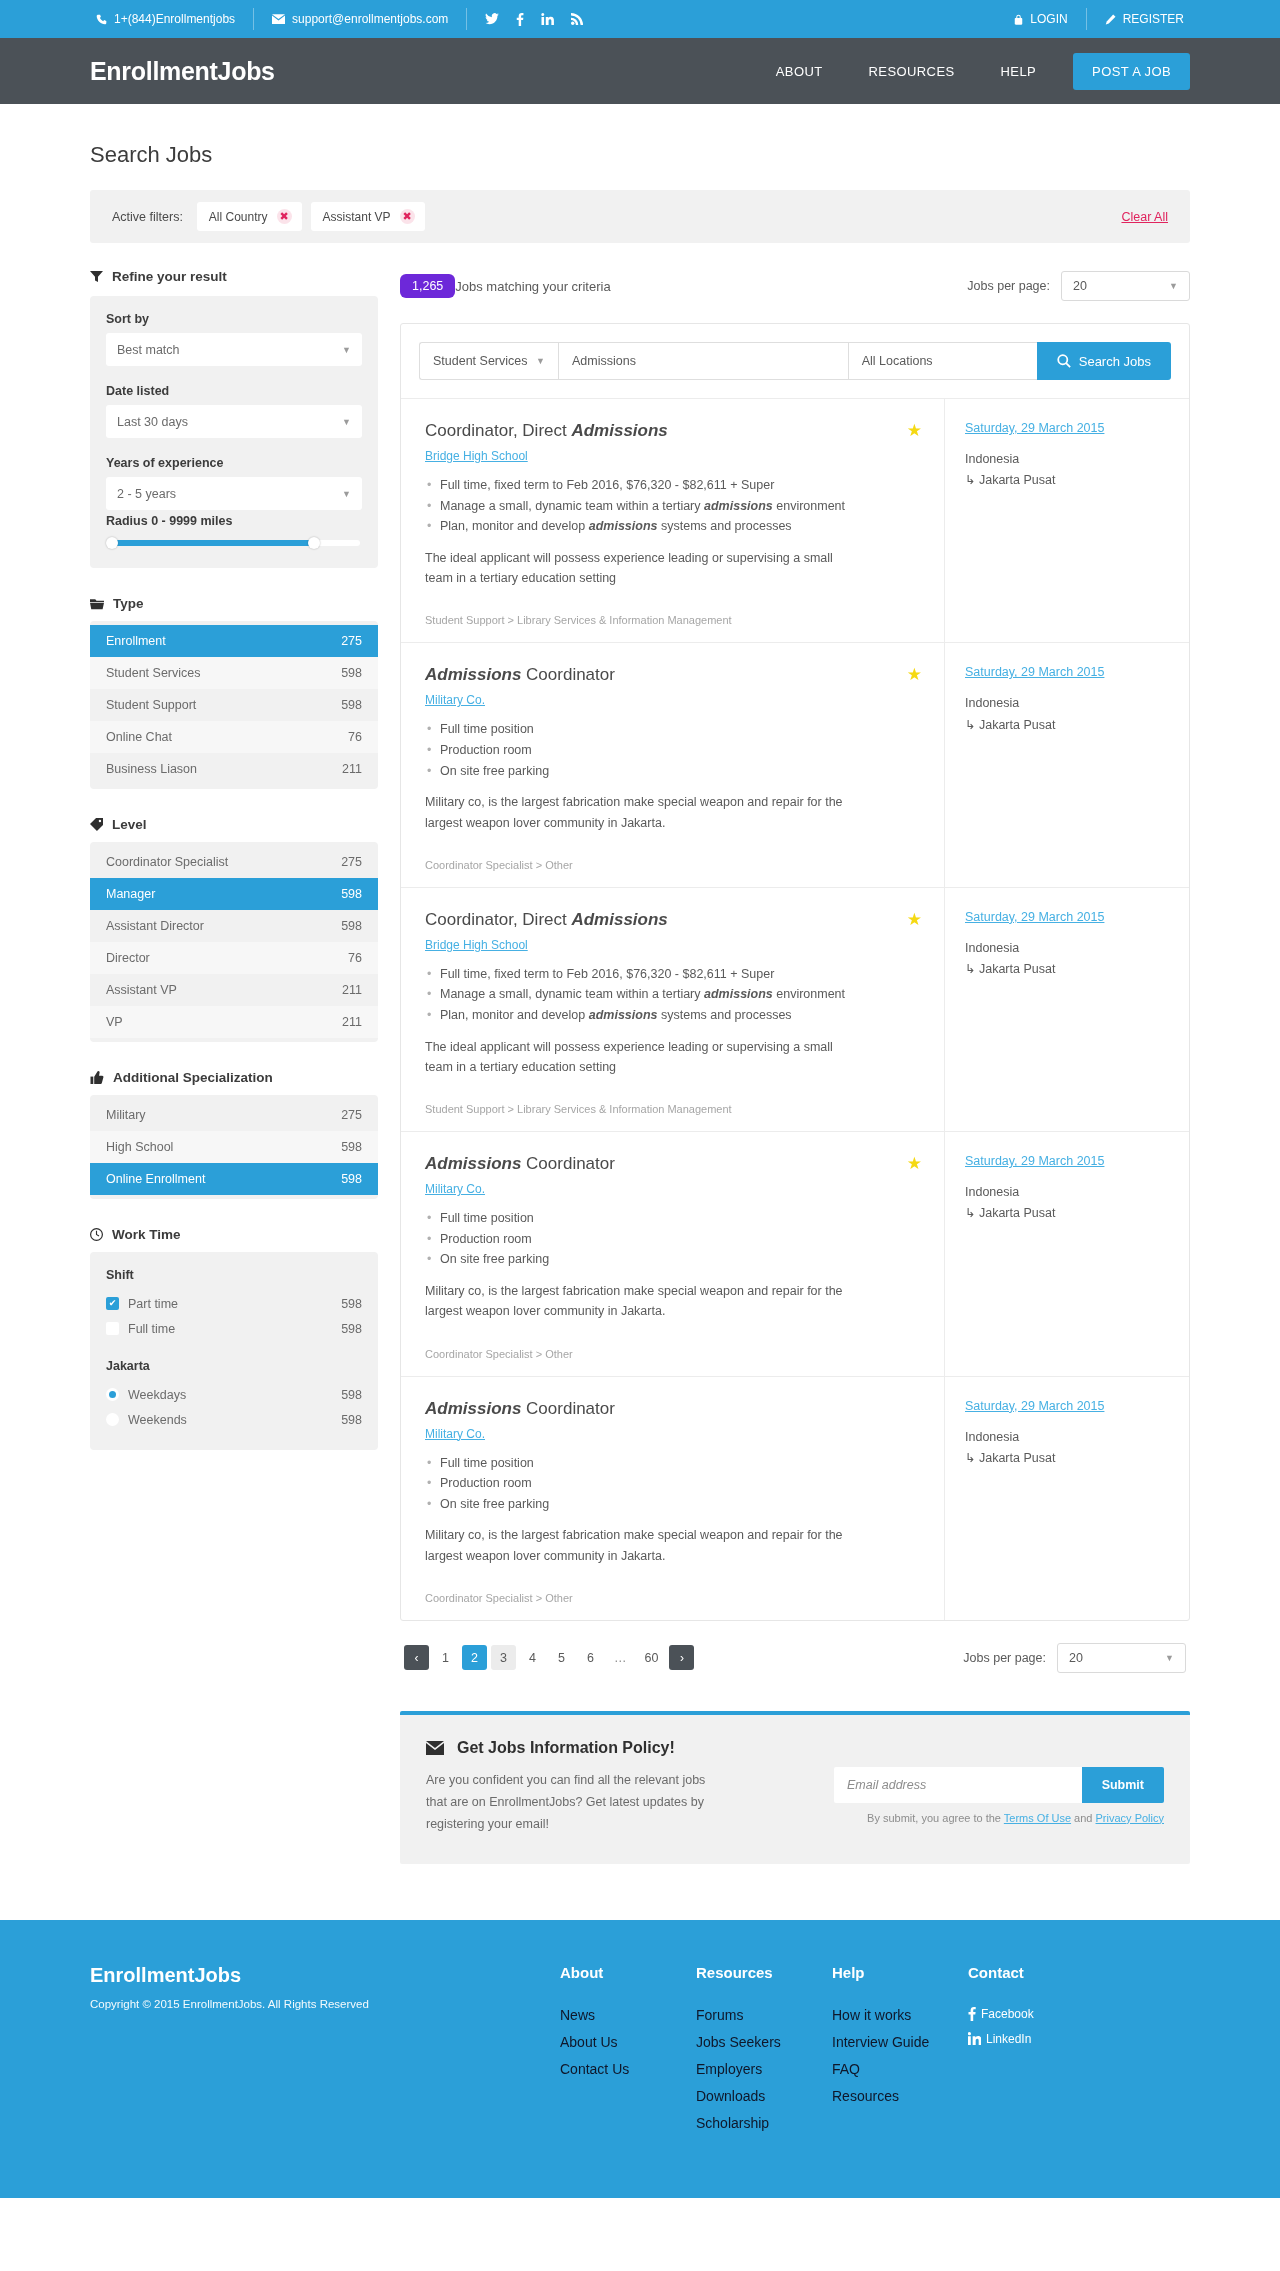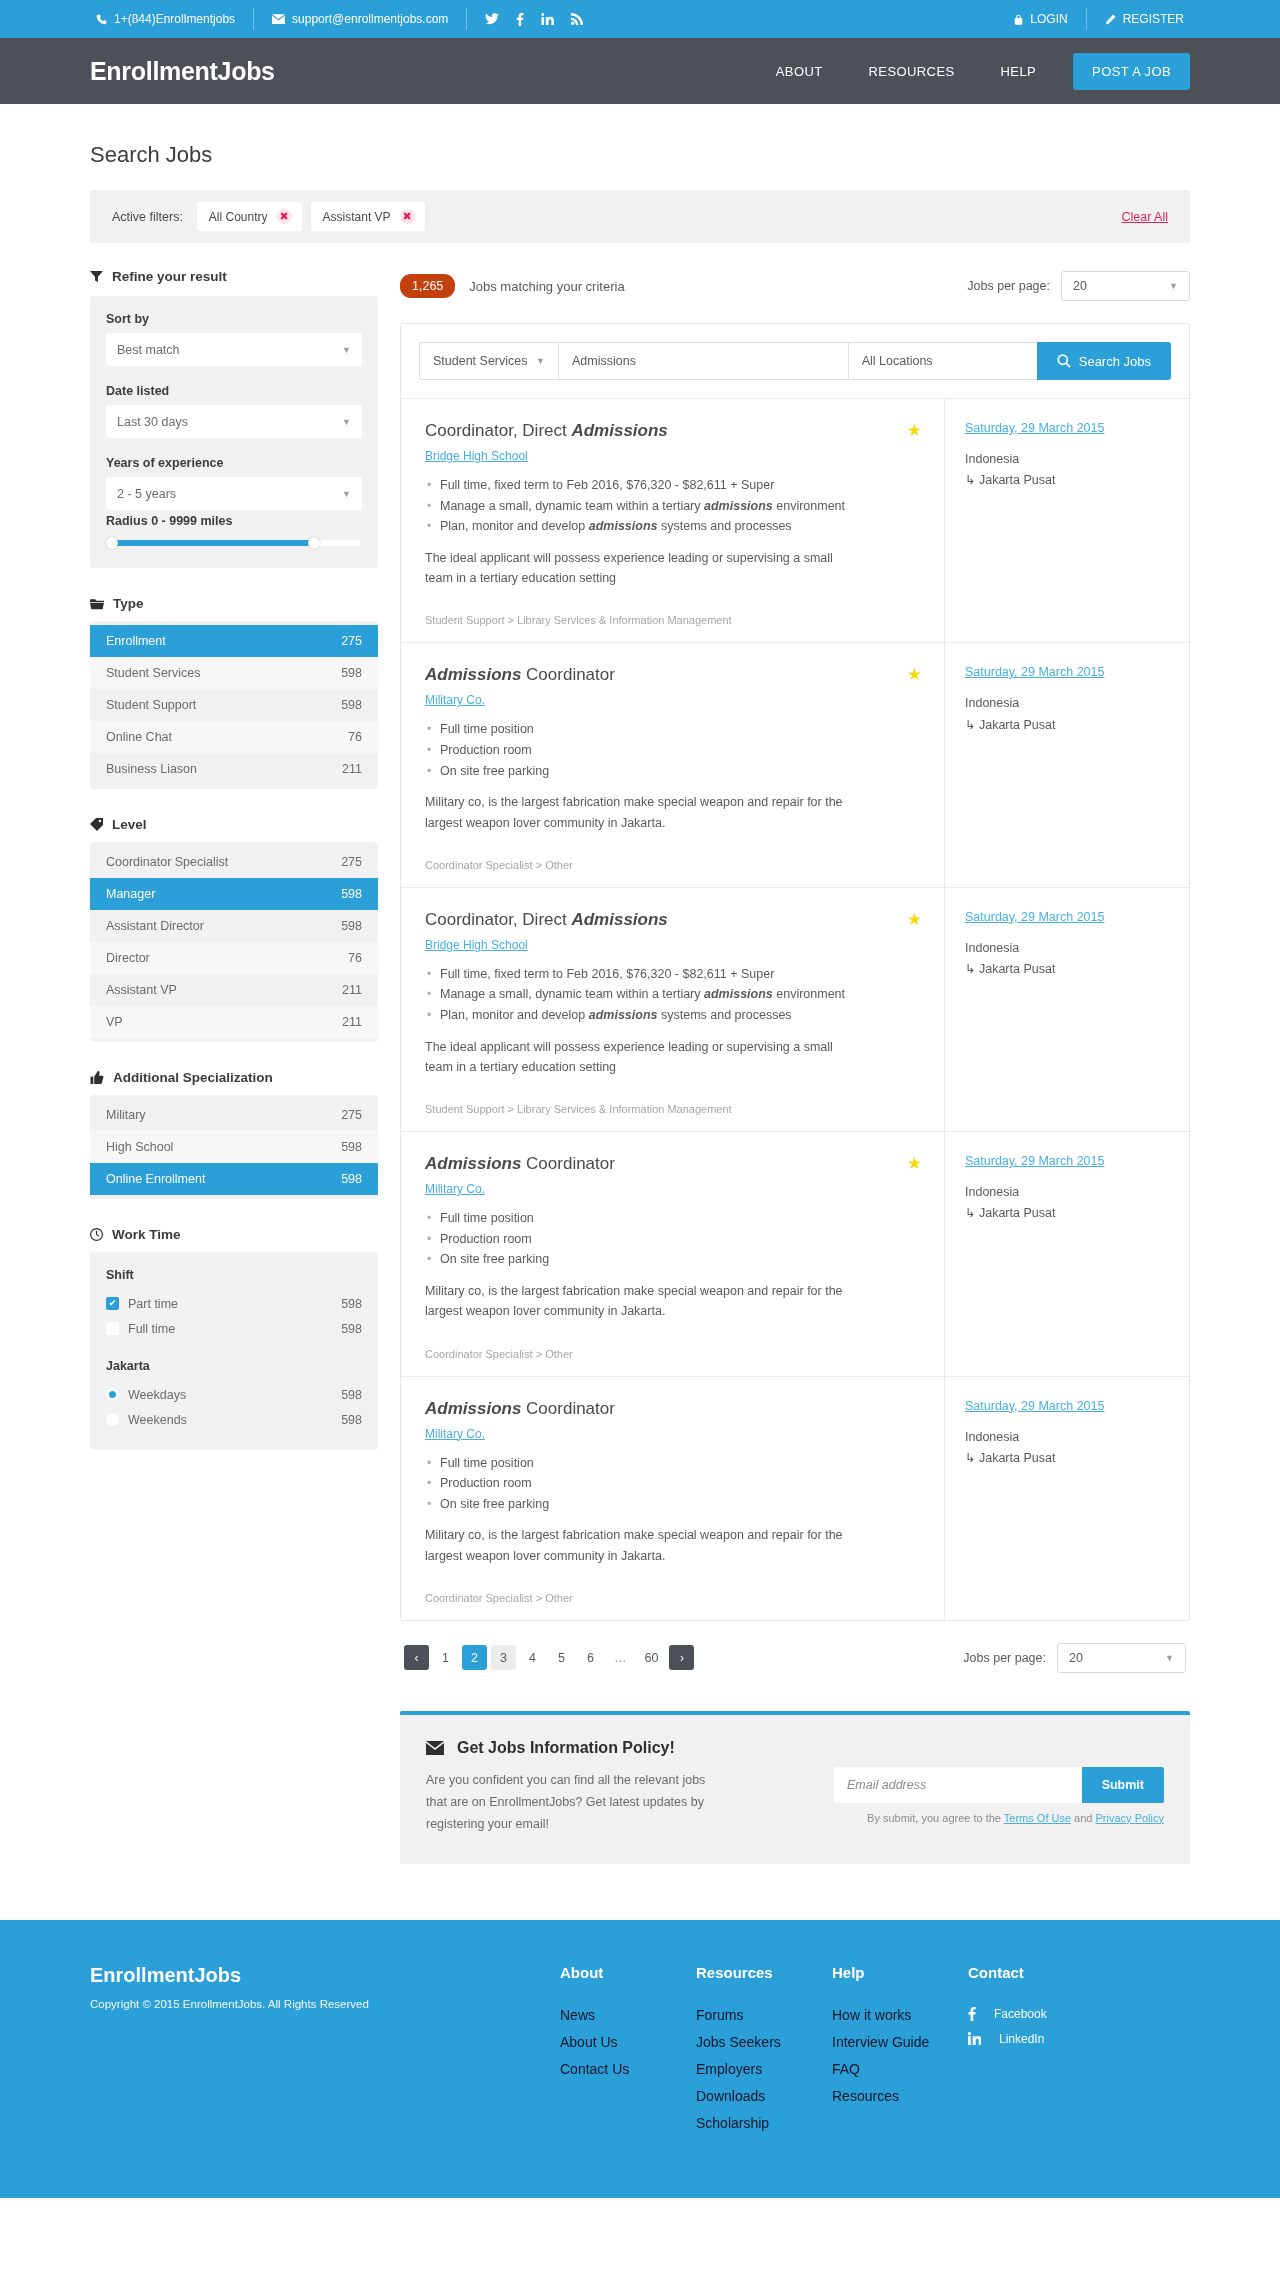--- a/index.html
+++ b/index.html
@@ -211,12 +211,11 @@
   .main { flex: 1; min-width: 0; }
   .results-head { display: flex; align-items: center; height: 34px; margin-bottom: 20px; }
   .count-badge {
-    background: #c2410c;
+    background: #6d28d9;
     color: #fff;
     font-size: 12.5px;
     padding: 5px 12px;
-    border-radius: 11px;
-    margin-right: 14px;
+    border-radius: 6px;
   }
   .results-text { font-size: 13px; color: #5a5a5a; }
   .perpage { margin-left: auto; display: flex; align-items: center; gap: 11px; }

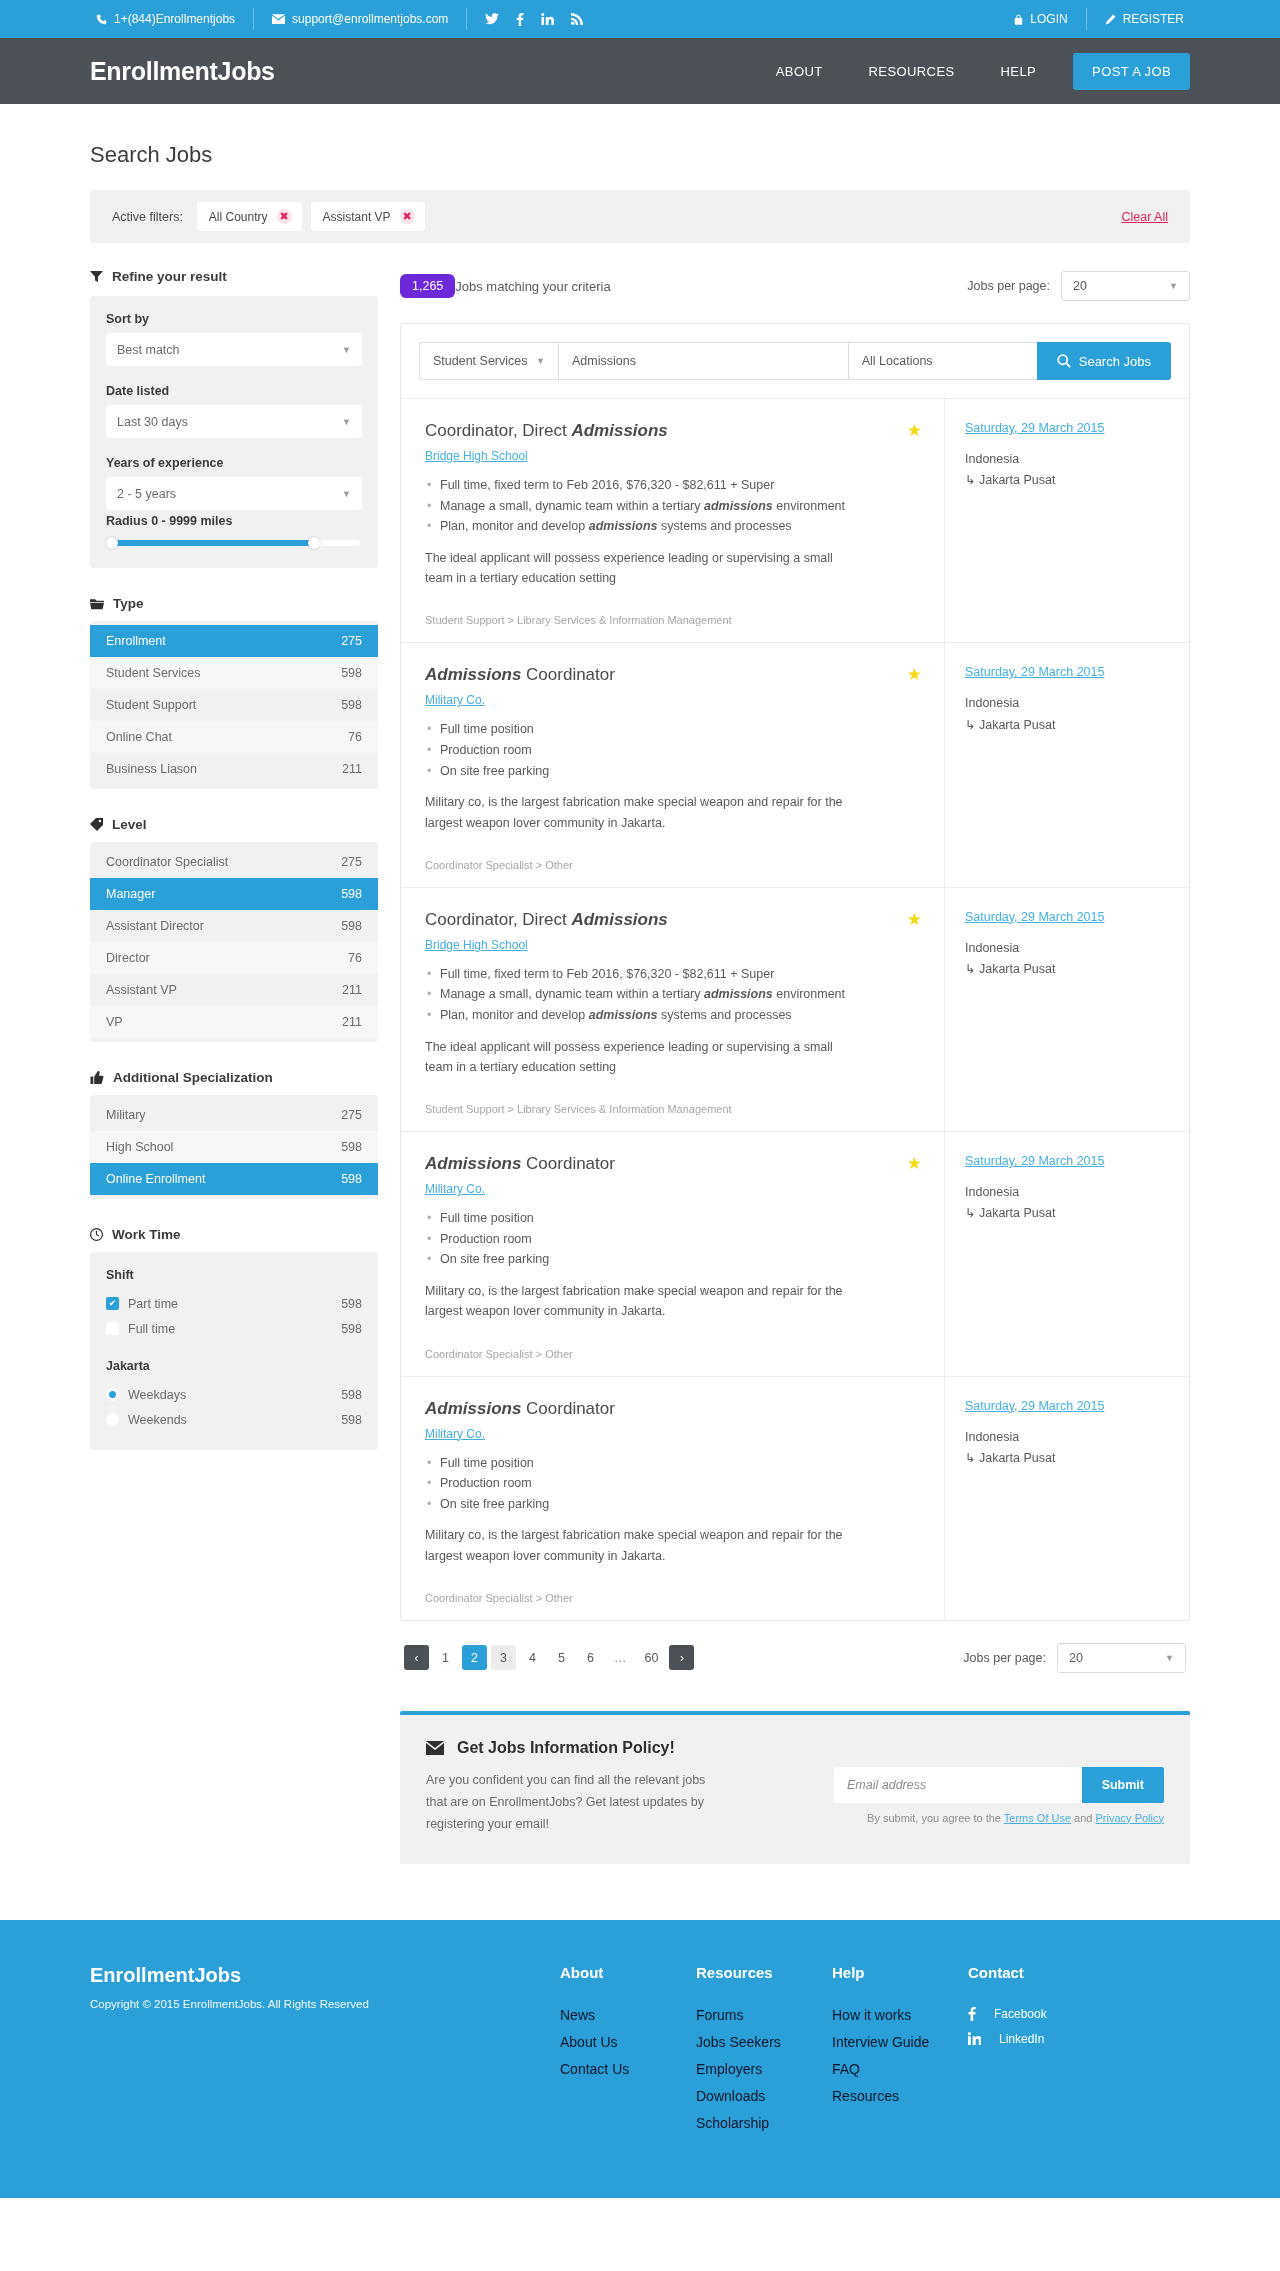--- a/index.html
+++ b/index.html
@@ -374,7 +374,7 @@
   .f-col.contact { width: 140px; }
   .f-h { color: #fff; font-size: 15px; font-weight: bold; margin-bottom: 26px; }
   .f-link { color: #0f172a; font-size: 14px; display: block; margin-bottom: 11px; text-decoration: none; cursor: pointer; }
-  .f-social { color: #fff; font-size: 12px; display: flex; align-items: center; gap: 18px; margin-bottom: 11px; cursor: pointer; }
+  .f-social { color: #fff; font-size: 12px; display: flex; align-items: center; gap: 5px; margin-bottom: 11px; cursor: pointer; }
   .f-social svg { fill: #fff; display: block; }
 </style>
 </head>

